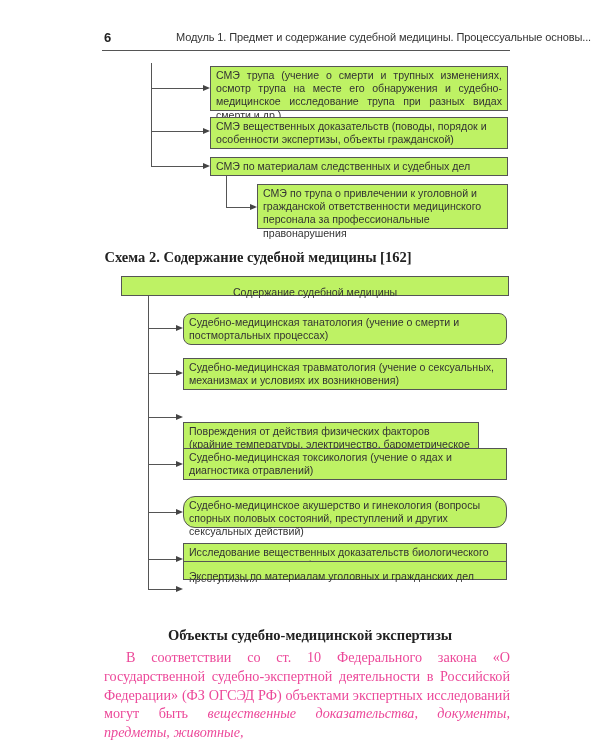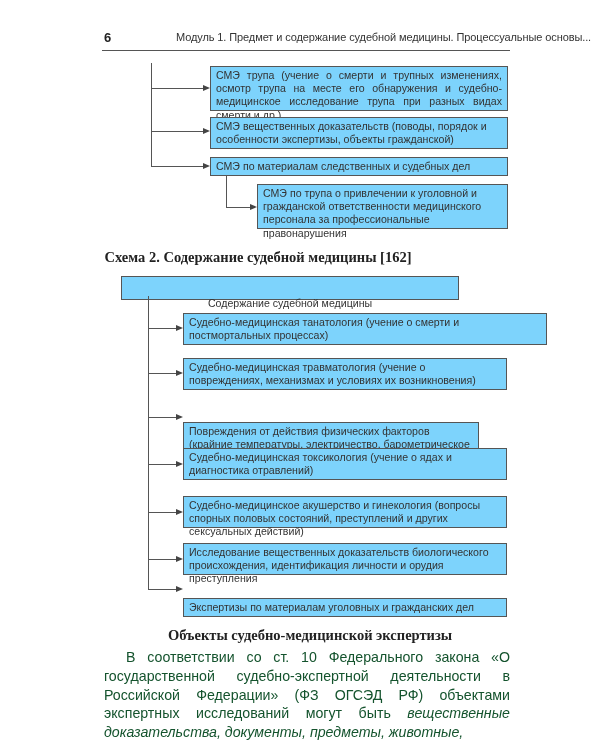--- a/index.html
+++ b/index.html
@@ -19,7 +19,7 @@
   .header-rule { left: 102px; top: 50px; width: 408px; height: 1px; background: #555; }
 
   .box {
-    position: absolute; border: 1px solid #555; background: #7dd3fc;
+    position: absolute; border: 1px solid #555; background: #bef264;
     font-family: "Liberation Sans", sans-serif; font-size: 10.6px; line-height: 13.2px;
     color: #333; padding: 2px 5px; box-sizing: border-box;
   }

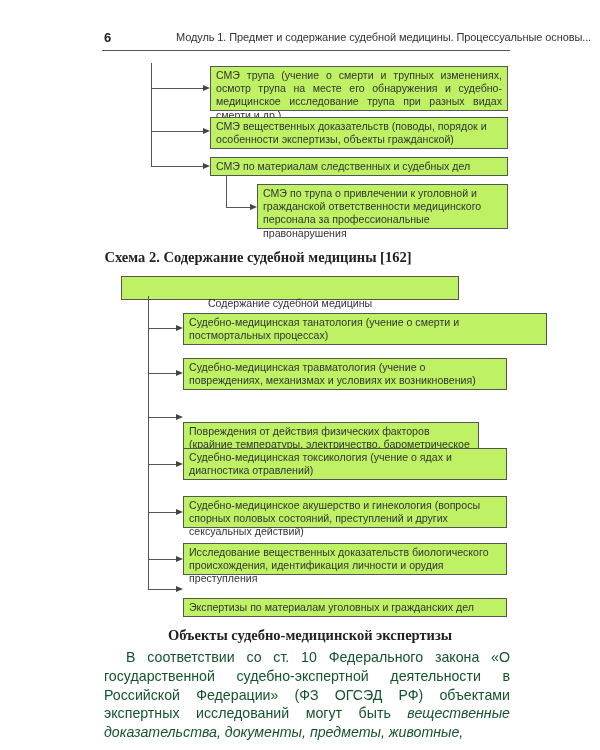--- a/index.html
+++ b/index.html
@@ -81,7 +81,7 @@
 <div class="abs scheme-caption">Схема 2. Содержание судебной медицины [162]</div>
 
 <div>
-  <div class="box center" style="left:121px; top:276px; width:338px; height:20px; padding-top:20px;">Содержание судебной медицины</div>
+  <div class="box center" style="left:121px; top:276px; width:388px; height:20px; padding-top:9px;">Содержание судебной медицины</div>
 
   <div class="vline" style="left:148px; top:296px; height:293px;"></div>
 

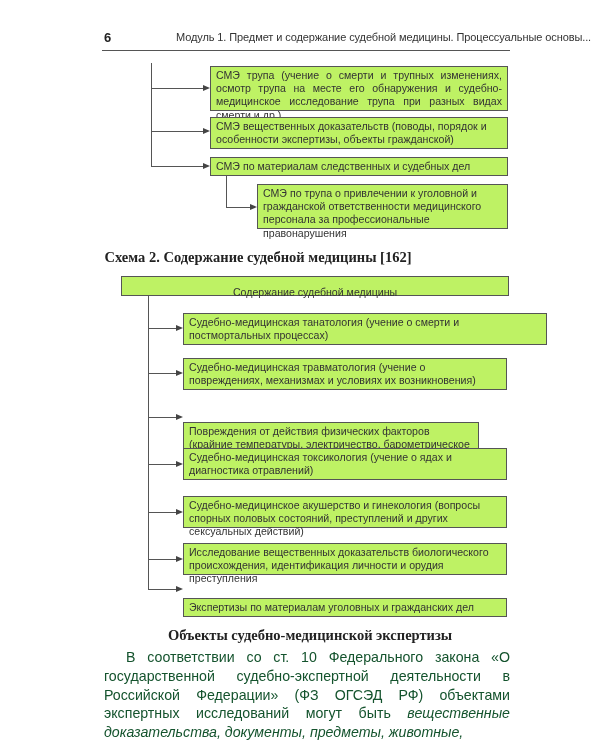--- a/index.html
+++ b/index.html
@@ -87,7 +87,7 @@
 
   <div class="hline" style="left:148px; top:328px; width:28px;"></div>
   <div class="arrow" style="left:176px; top:325px;"></div>
-  <div class="box" style="left:183px; top:313px; width:364px; height:32px;">Судебно-медицинская танатология (учение о смерти и постмортальных процессах)</div>
+  <div class="box" style="left:183px; top:313px; width:324px; height:32px;border-radius:8px;">Судебно-медицинская танатология (учение о смерти и постмортальных процессах)</div>
 
   <div class="hline" style="left:148px; top:373px; width:28px;"></div>
   <div class="arrow" style="left:176px; top:370px;"></div>

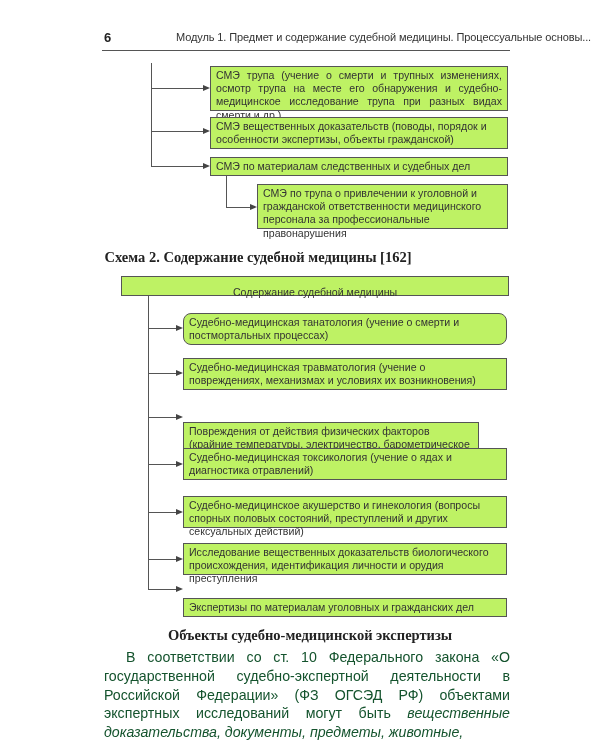--- a/index.html
+++ b/index.html
@@ -91,7 +91,7 @@
 
   <div class="hline" style="left:148px; top:373px; width:28px;"></div>
   <div class="arrow" style="left:176px; top:370px;"></div>
-  <div class="box" style="left:183px; top:358px; width:324px; height:32px;">Судебно-медицинская травматология (учение о повреждениях, механизмах и условиях их возникновения)</div>
+  <div class="box" style="left:183px; top:358px; width:324px; height:32px;">Судебно-медицинская травматология (учение о сексуальных, механизмах и условиях их возникновения)</div>
 
   <div class="hline" style="left:148px; top:417px; width:28px;"></div>
   <div class="arrow" style="left:176px; top:414px;"></div>

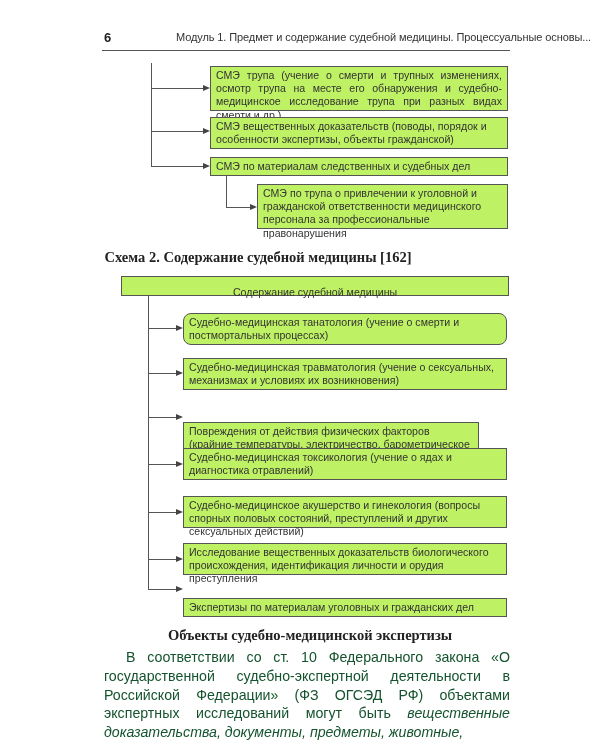--- a/index.html
+++ b/index.html
@@ -103,7 +103,7 @@
 
   <div class="hline" style="left:148px; top:512px; width:28px;"></div>
   <div class="arrow" style="left:176px; top:509px;"></div>
-  <div class="box" style="left:183px; top:496px; width:324px; height:32px;">Судебно-медицинское акушерство и гинекология (вопросы спорных половых состояний, преступлений и других сексуальных действий)</div>
+  <div class="box" style="left:183px; top:496px; width:324px; height:32px;border-radius:12px;">Судебно-медицинское акушерство и гинекология (вопросы спорных половых состояний, преступлений и других сексуальных действий)</div>
 
   <div class="hline" style="left:148px; top:559px; width:28px;"></div>
   <div class="arrow" style="left:176px; top:556px;"></div>

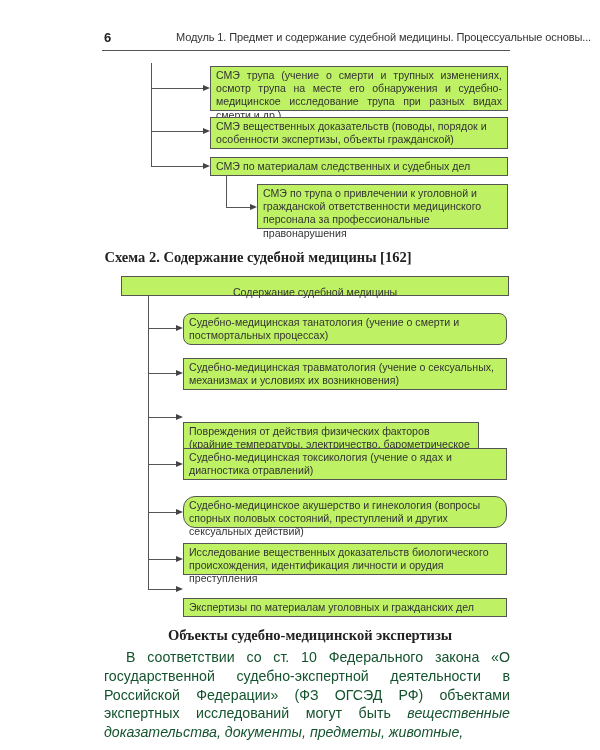--- a/index.html
+++ b/index.html
@@ -111,7 +111,7 @@
 
   <div class="hline" style="left:148px; top:589px; width:28px;"></div>
   <div class="arrow" style="left:176px; top:586px;"></div>
-  <div class="box" style="left:183px; top:598px; width:324px; height:19px; padding-top:2px;">Экспертизы по материалам уголовных и гражданских дел</div>
+  <div class="box" style="left:183px; top:561px; width:324px; height:19px; padding-top:8px;">Экспертизы по материалам уголовных и гражданских дел</div>
 </div>
 
 <div class="abs section-title">Объекты судебно-медицинской экспертизы</div>

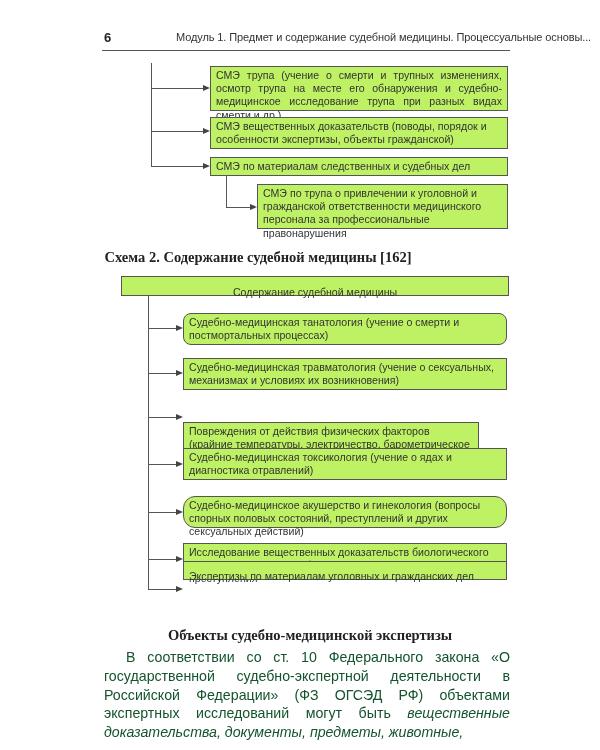--- a/index.html
+++ b/index.html
@@ -44,8 +44,8 @@
   }
   .para {
     left: 104px; width: 406px; top: 648px;
-    font-family: Liberation Sans, sans-serif; font-size: 14.2px; line-height: 18.8px;
-    color: #14532d; text-align: justify;
+    font-family: Liberation Serif, serif; font-size: 14.2px; line-height: 18.8px;
+    color: #ec4899; text-align: justify;
   }
   .para .indent { display: inline-block; width: 22px; }
   .para i { font-style: italic; }

